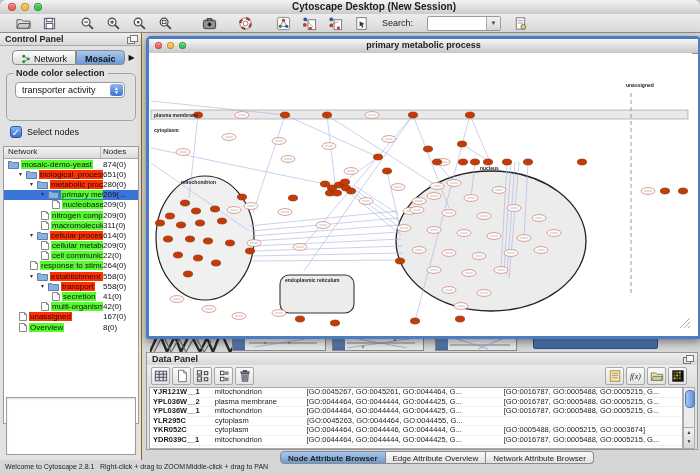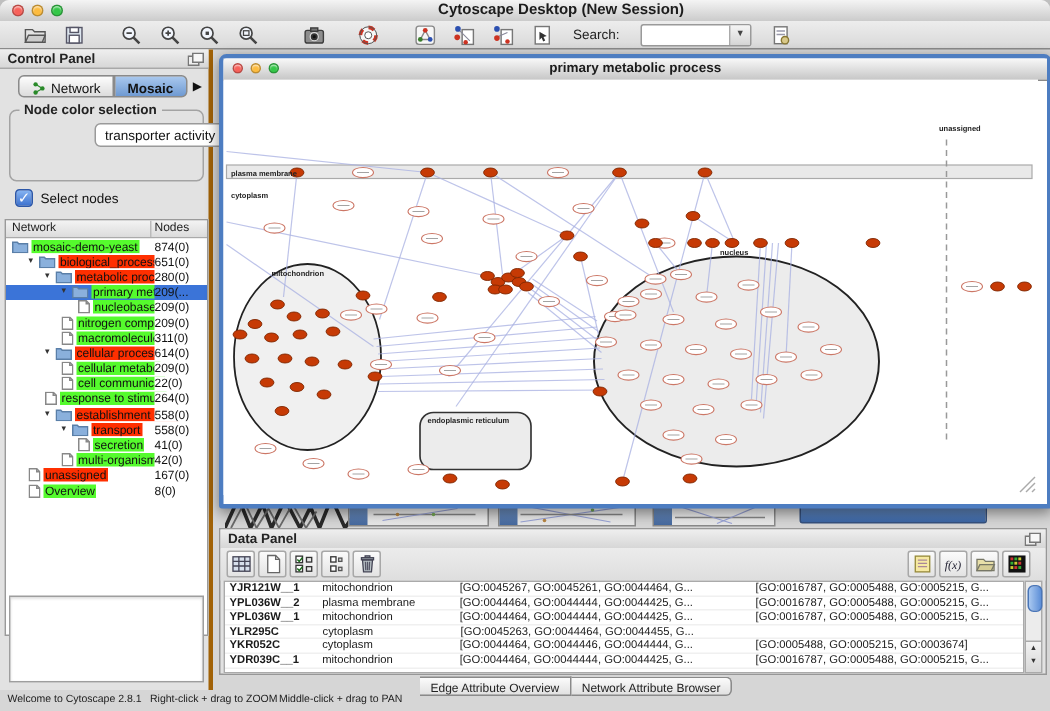--- a/index.html
+++ b/index.html
@@ -20,7 +20,7 @@
   .search-combo input{border:0;outline:0;width:54px;height:11px;font-size:8px;margin-left:2px;background:transparent;}
   .combo-arrow{position:absolute;right:0;top:0;bottom:0;width:13px;background:linear-gradient(#f4f4f4,#d6d6d6);border-left:1px solid #aaa;display:flex;align-items:center;justify-content:center;font-size:6px;color:#444;}
   
-  .control-panel{position:absolute;left:0;top:33px;width:142px;height:427px;background:#e2e2e2;border-right:3px solid #a16207;box-sizing:border-box;}
+  .control-panel{position:absolute;left:0;top:33px;width:142px;height:427px;background:#e2e2e2;border-right:1px solid #a16207;box-sizing:border-box;}
   .panel-header{height:13px;background:linear-gradient(#efefef,#d7d7d7);border-bottom:1px solid #a8a8a8;font-size:9px;font-weight:bold;color:#222;padding:1px 5px;box-sizing:border-box;position:relative;}
   .float-icon{position:absolute;right:3px;top:2px;width:11px;height:9px;}
   .cp-tabs{position:absolute;left:12px;top:17px;height:15px;display:flex;align-items:stretch;}

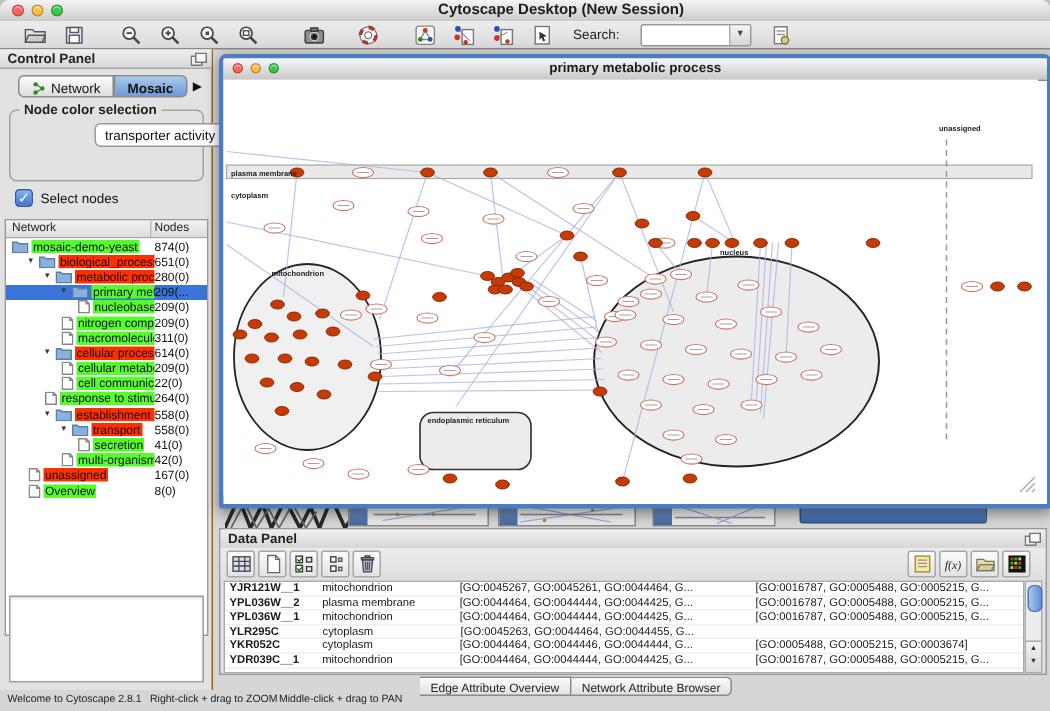--- a/index.html
+++ b/index.html
@@ -30,7 +30,7 @@
   .cp-tab-arrow{margin-left:4px;font-size:8px;color:#111;display:flex;align-items:center;}
   .groupbox{position:absolute;left:6px;top:40px;width:128px;height:46px;border:1px solid #a3a3a3;border-radius:5px;}
   .groupbox .legend{position:absolute;left:6px;top:-6px;background:#e2e2e2;font-size:9px;font-weight:bold;color:#222;padding:0 3px;}
-  .combobox{position:absolute;left:8px;top:8px;width:110px;height:16px;background:#fff;border:1px solid #9a9a9a;border-radius:4px;font-size:9px;display:flex;align-items:center;padding-left:6px;box-sizing:border-box;color:#111;margin-left:48px;}
+  .combobox{position:absolute;left:8px;top:8px;width:110px;height:16px;background:#fff;border:1px solid #9a9a9a;border-radius:4px;font-size:9px;display:flex;align-items:center;padding-left:6px;box-sizing:border-box;color:#111;}
   .combo-stepper{position:absolute;right:1px;top:1px;bottom:1px;width:13px;border-radius:3px;background:linear-gradient(#8db7f0,#3f74ce);display:flex;flex-direction:column;align-items:center;justify-content:center;color:#fff;font-size:5px;line-height:4px;}
   .checkrow{position:absolute;left:10px;top:93px;display:flex;align-items:center;gap:5px;}
   .checkbox{width:12px;height:12px;border-radius:3px;background:linear-gradient(#86b4f2,#3d72cf);border:1px solid #2c57a8;color:#fff;font-size:10px;line-height:11px;text-align:center;box-sizing:border-box;}

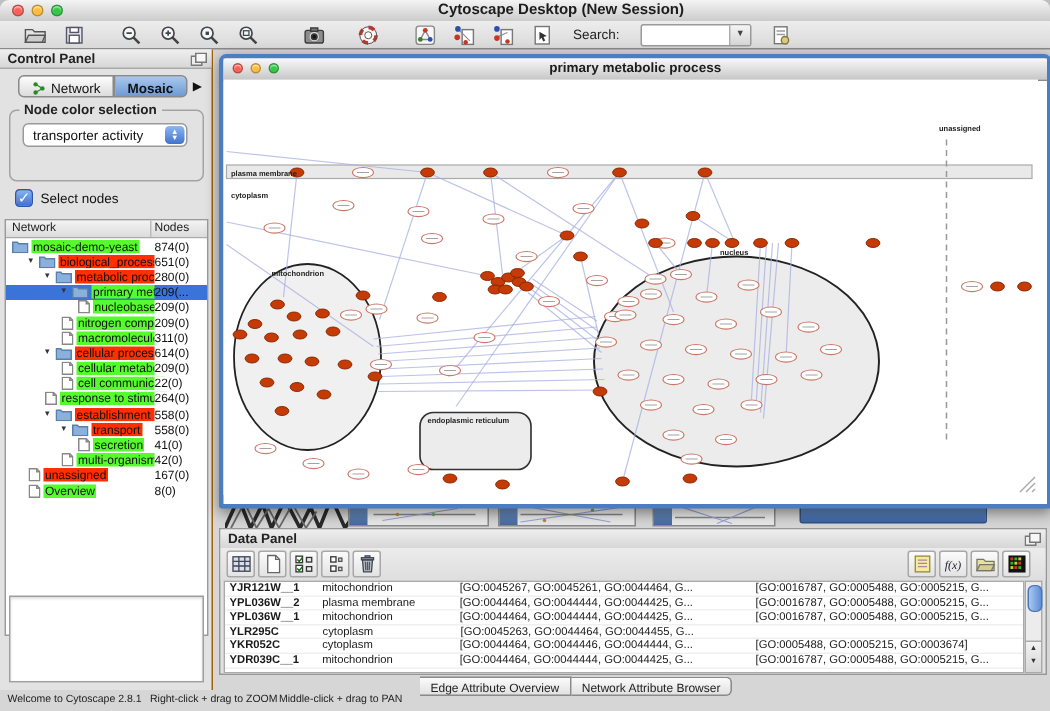--- a/index.html
+++ b/index.html
@@ -926,6 +926,7 @@
   </div>
 
   <div class="bottom-tabs" id="bottom-tabs">
+      <div class="seg first sel">Node Attribute Browser</div>
       <div class="seg">Edge Attribute Overview</div>
       <div class="seg last">Network Attribute Browser</div>
     </div>

